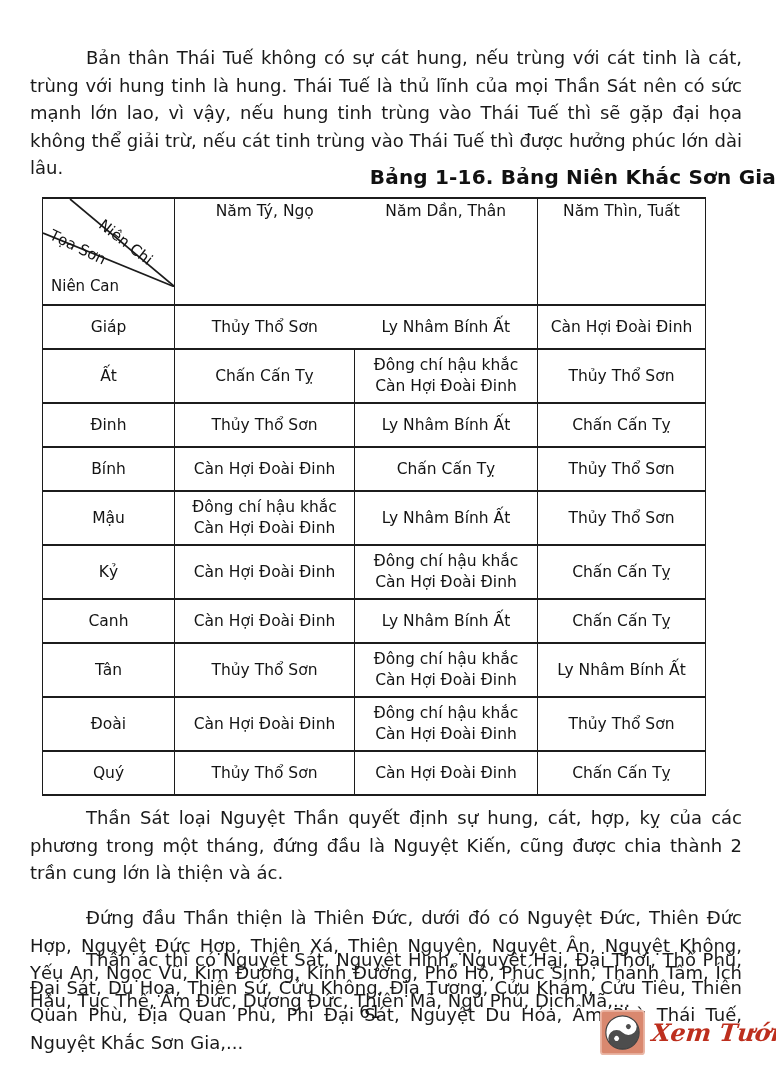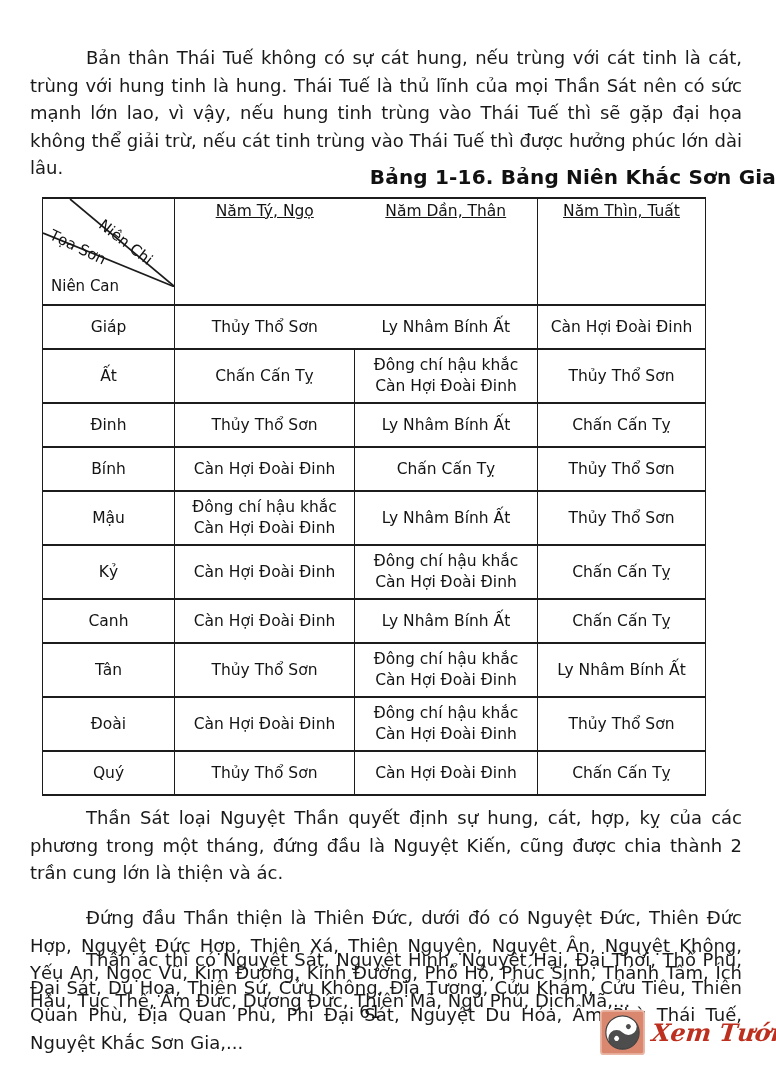--- a/index.html
+++ b/index.html
@@ -32,7 +32,7 @@
   table.tbl tr.hrow{height:88px;}
   table.tbl tr.h1{height:44px;}
   table.tbl tr.h2{height:54px;margin-left:44px;}
-  table.tbl th.colhead{vertical-align:top; text-decoration:underline;}
+  table.tbl th.colhead{vertical-align:top; }
   .nr{border-right:none !important;} .nl{border-left:none !important;}
   td.corner{position:relative; padding:0 !important; overflow:hidden;}
   td.corner svg{position:absolute; left:0; top:0;}

